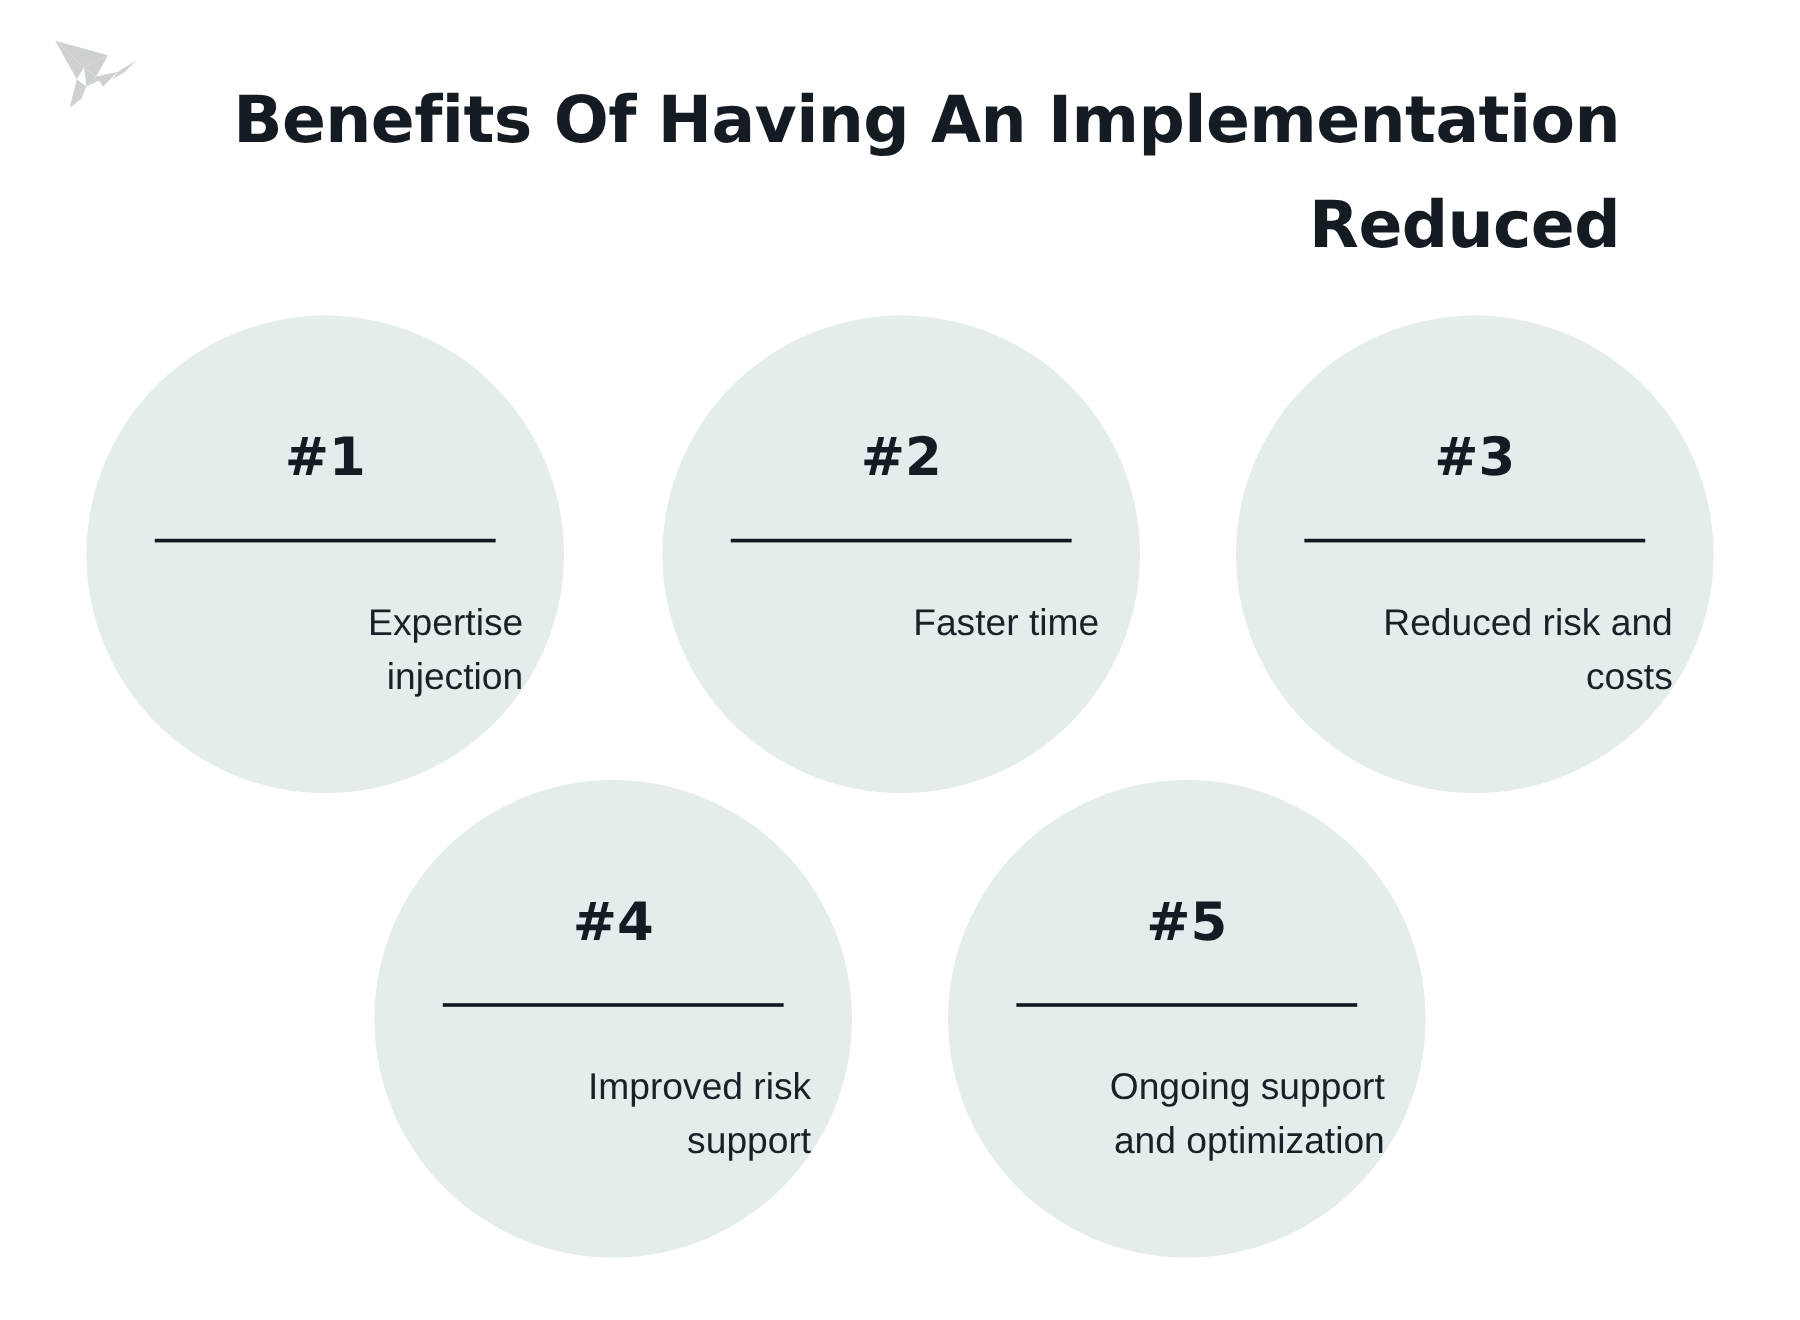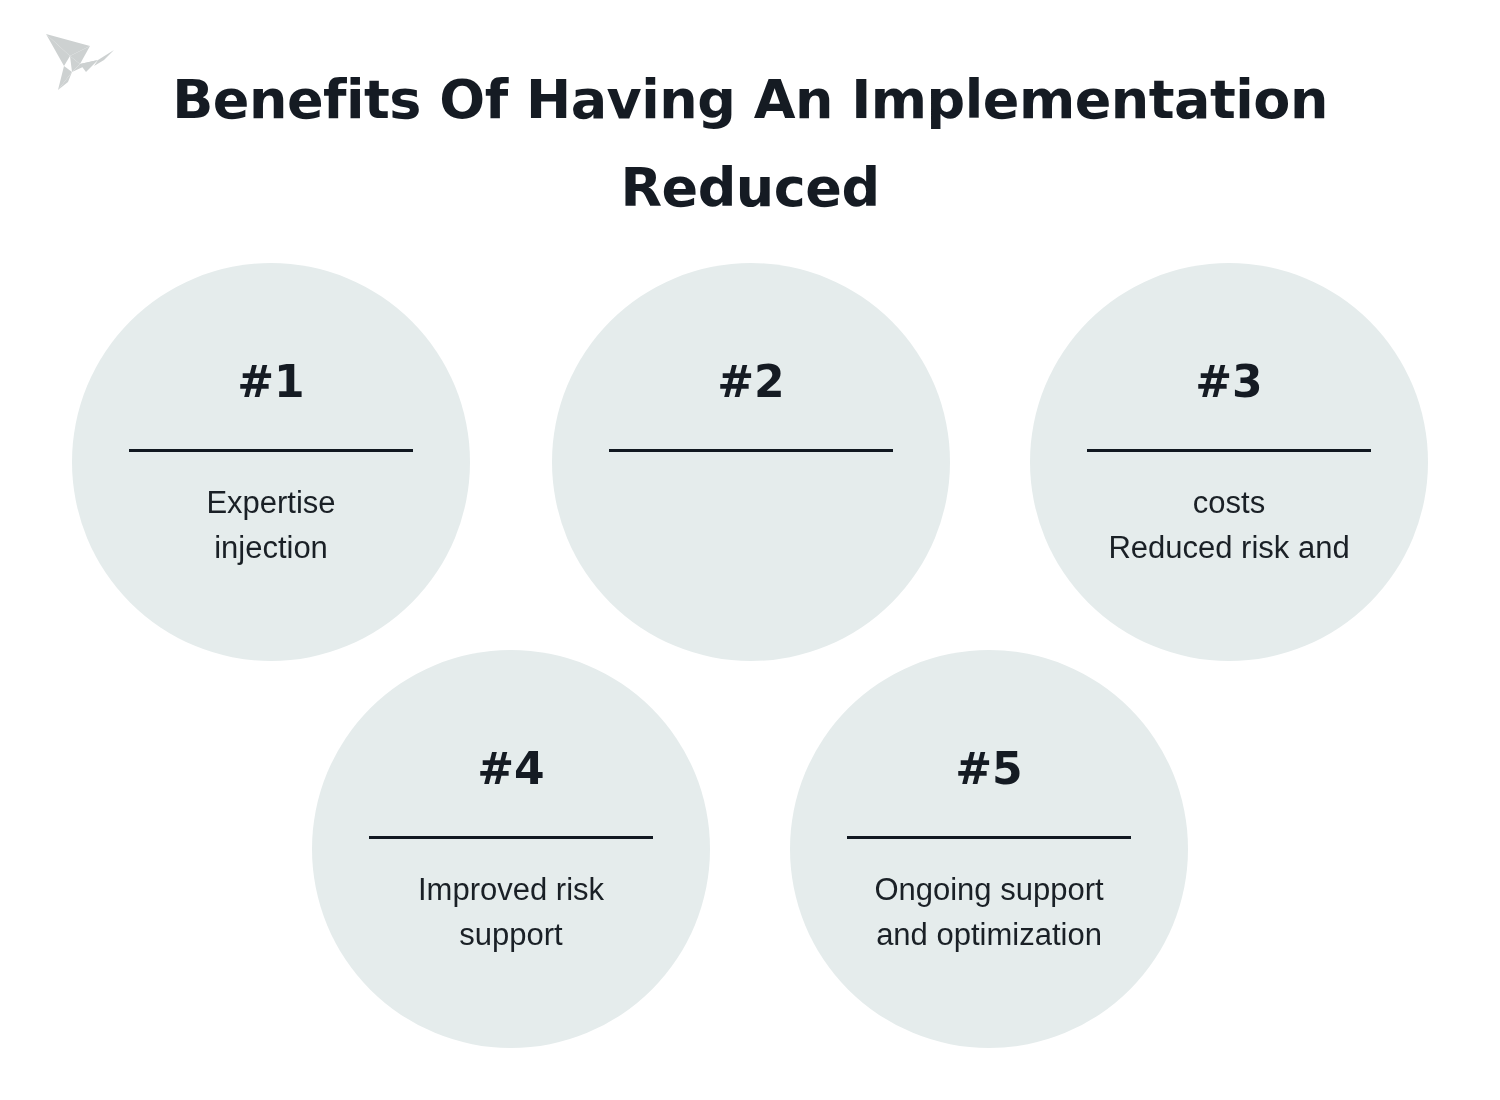--- a/index.html
+++ b/index.html
@@ -36,7 +36,7 @@
     left: 150px;
     top: 56px;
     width: 1200px;
-    text-align: center;
+    text-align: right;
     font-family: "DejaVu Sans", sans-serif;
     font-weight: bold;
     font-size: 54px;

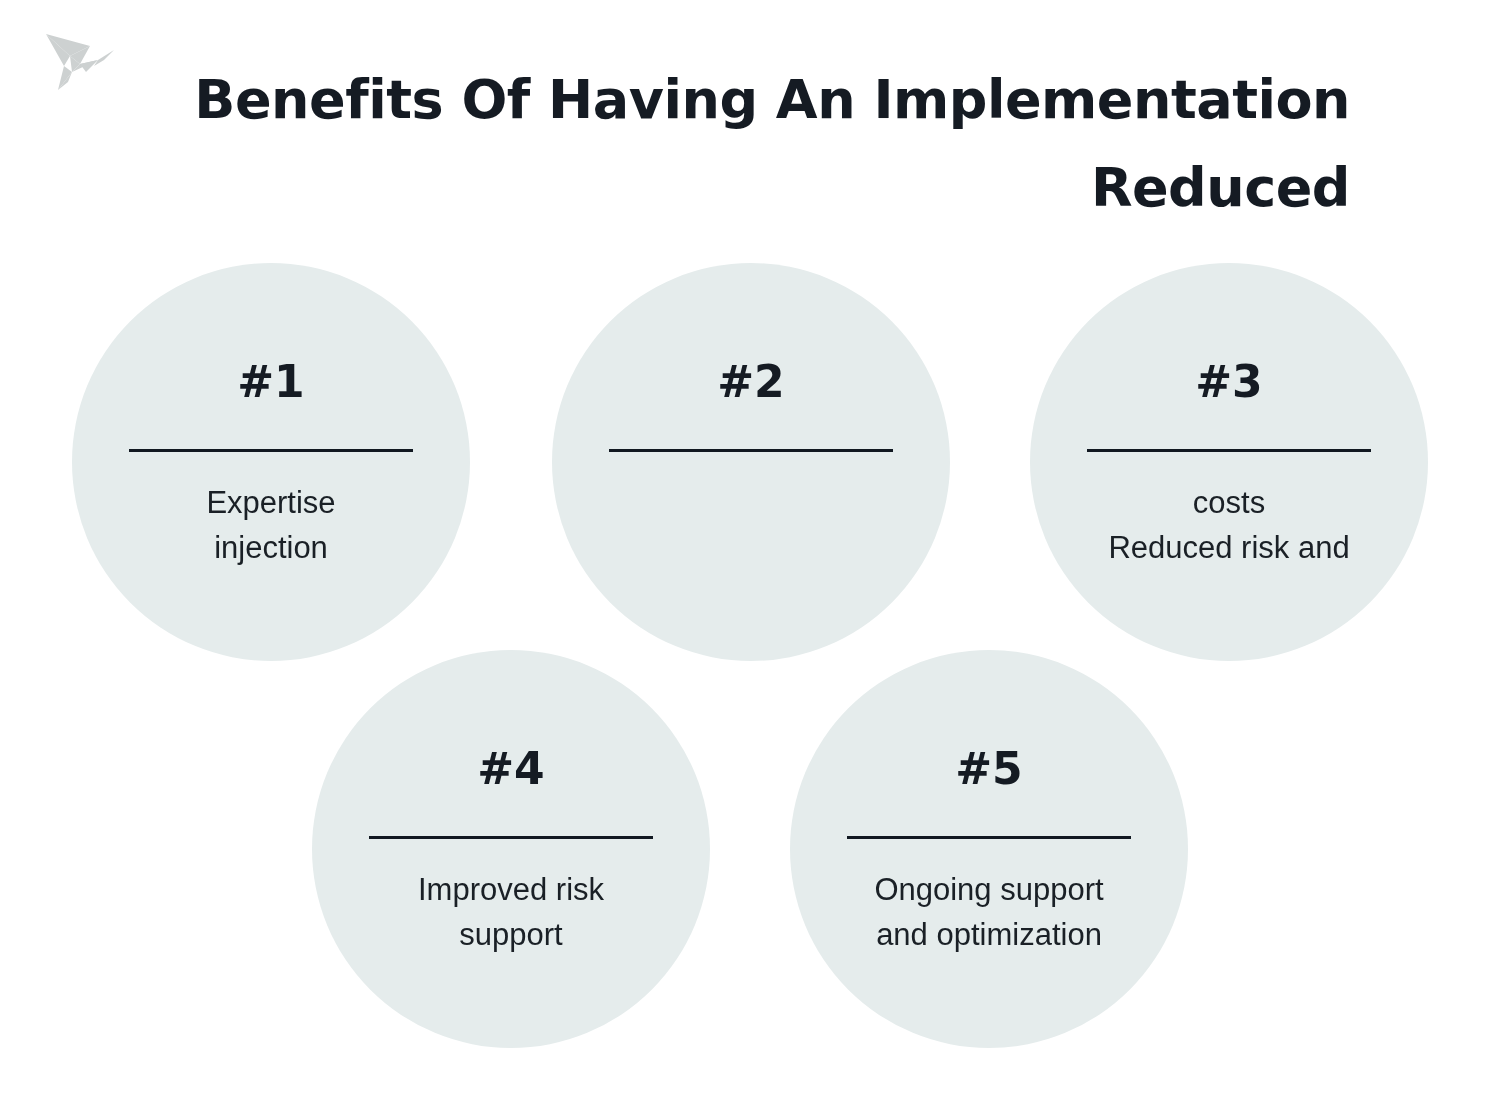--- a/index.html
+++ b/index.html
@@ -87,8 +87,8 @@
     font-size: 31px;
     line-height: 45px;
     color: #1a2026;
-    text-align: center;
-    margin-top: 28px;
+    text-align: right;
+    margin-top: 44px;
     width: 330px;
   }
   .circle-label .lbl-line { display: block; }

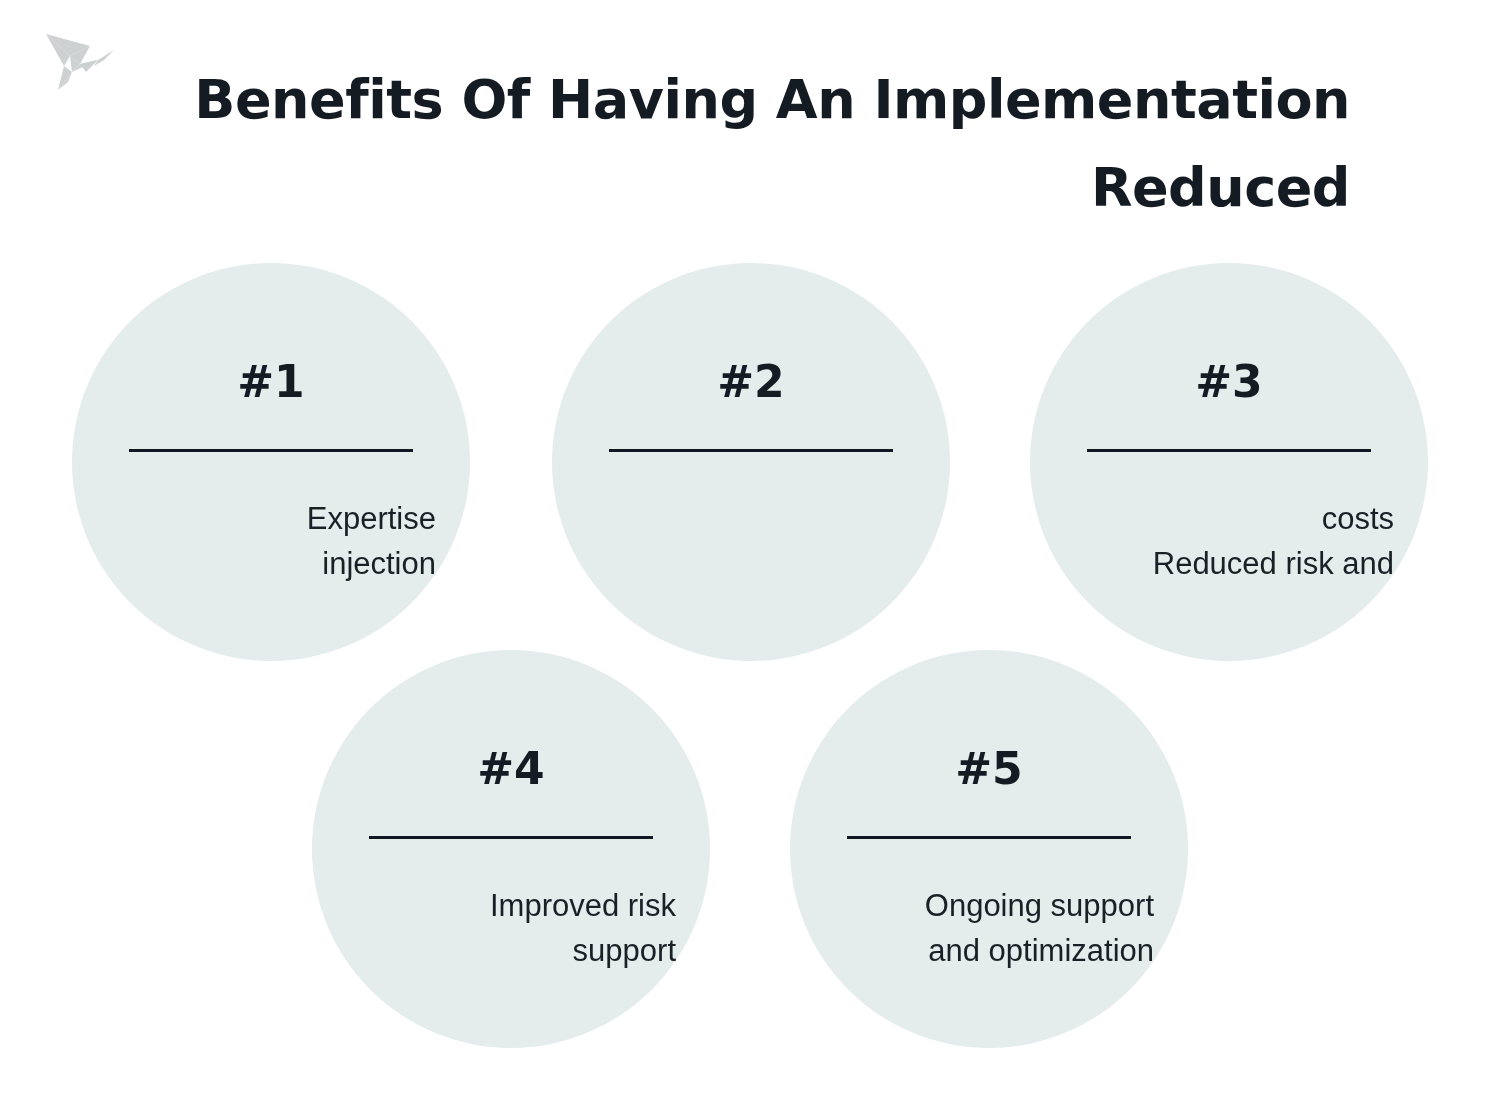--- a/index.html
+++ b/index.html
@@ -143,6 +143,7 @@
       <div class="circle-number">#2</div>
       <div class="circle-divider"></div>
       <div class="circle-label">
+        <span class="lbl-line">Faster time</span>
       </div>
     </div>
 

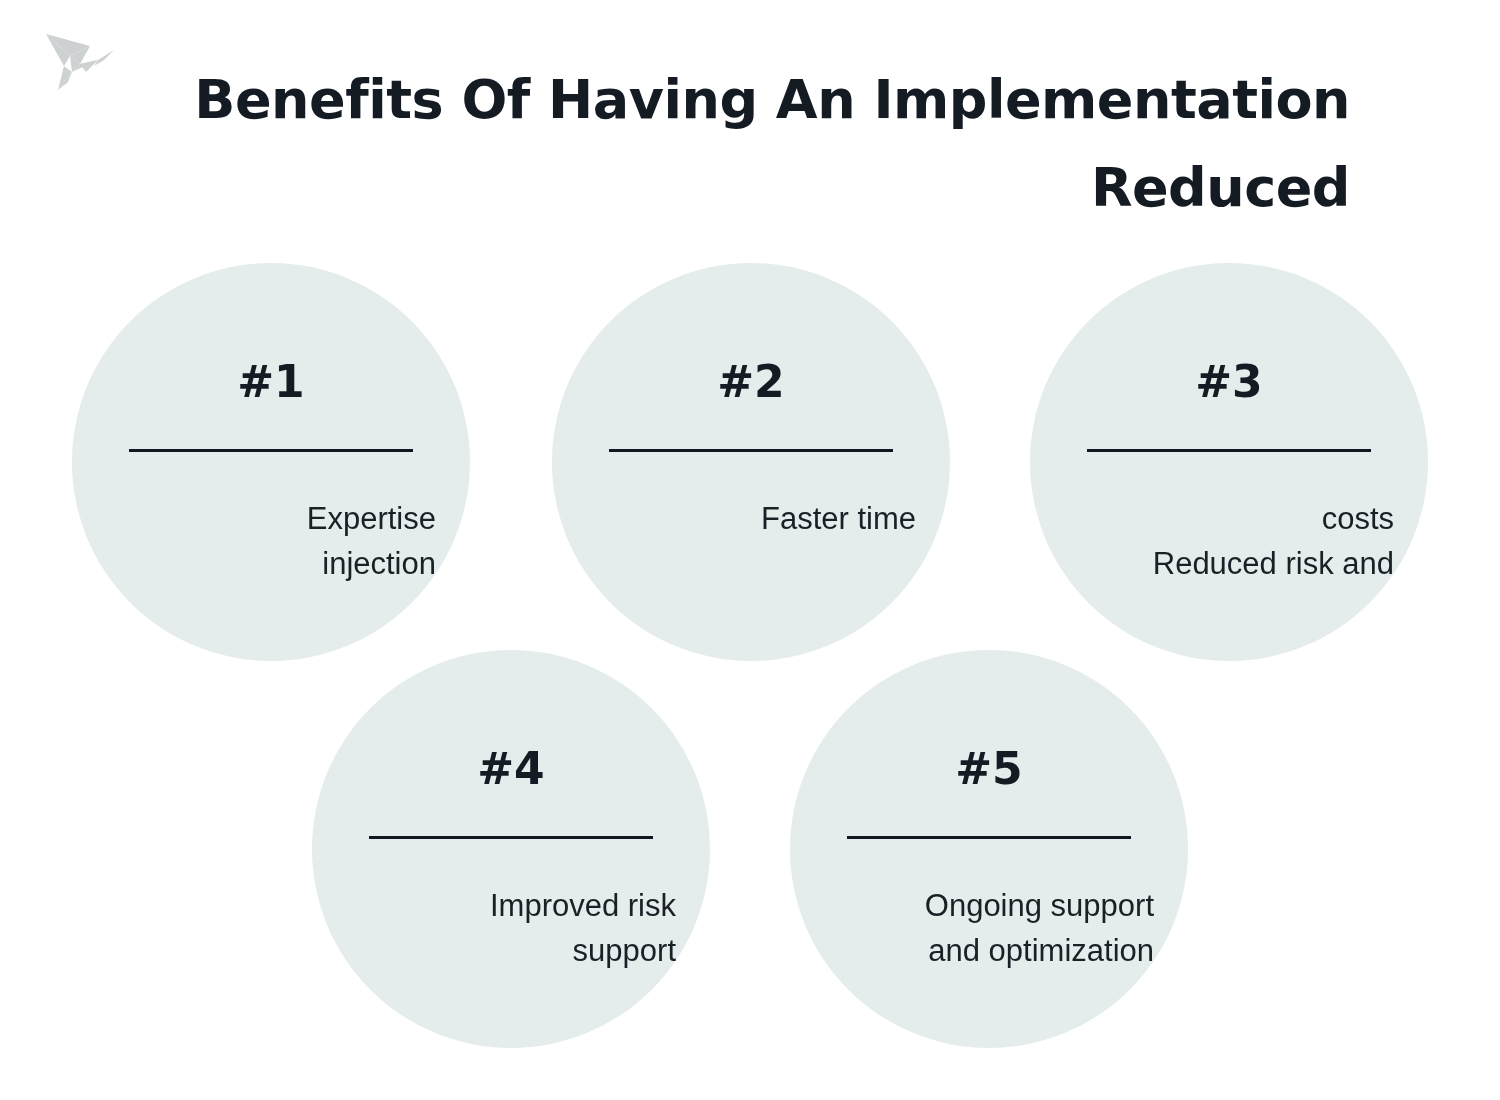--- a/index.html
+++ b/index.html
@@ -151,8 +151,8 @@
       <div class="circle-number">#3</div>
       <div class="circle-divider"></div>
       <div class="circle-label">
+        <span class="lbl-line">Reduced risk and</span>
         <span class="lbl-line">costs</span>
-        <span class="lbl-line">Reduced risk and</span>
       </div>
     </div>
 

